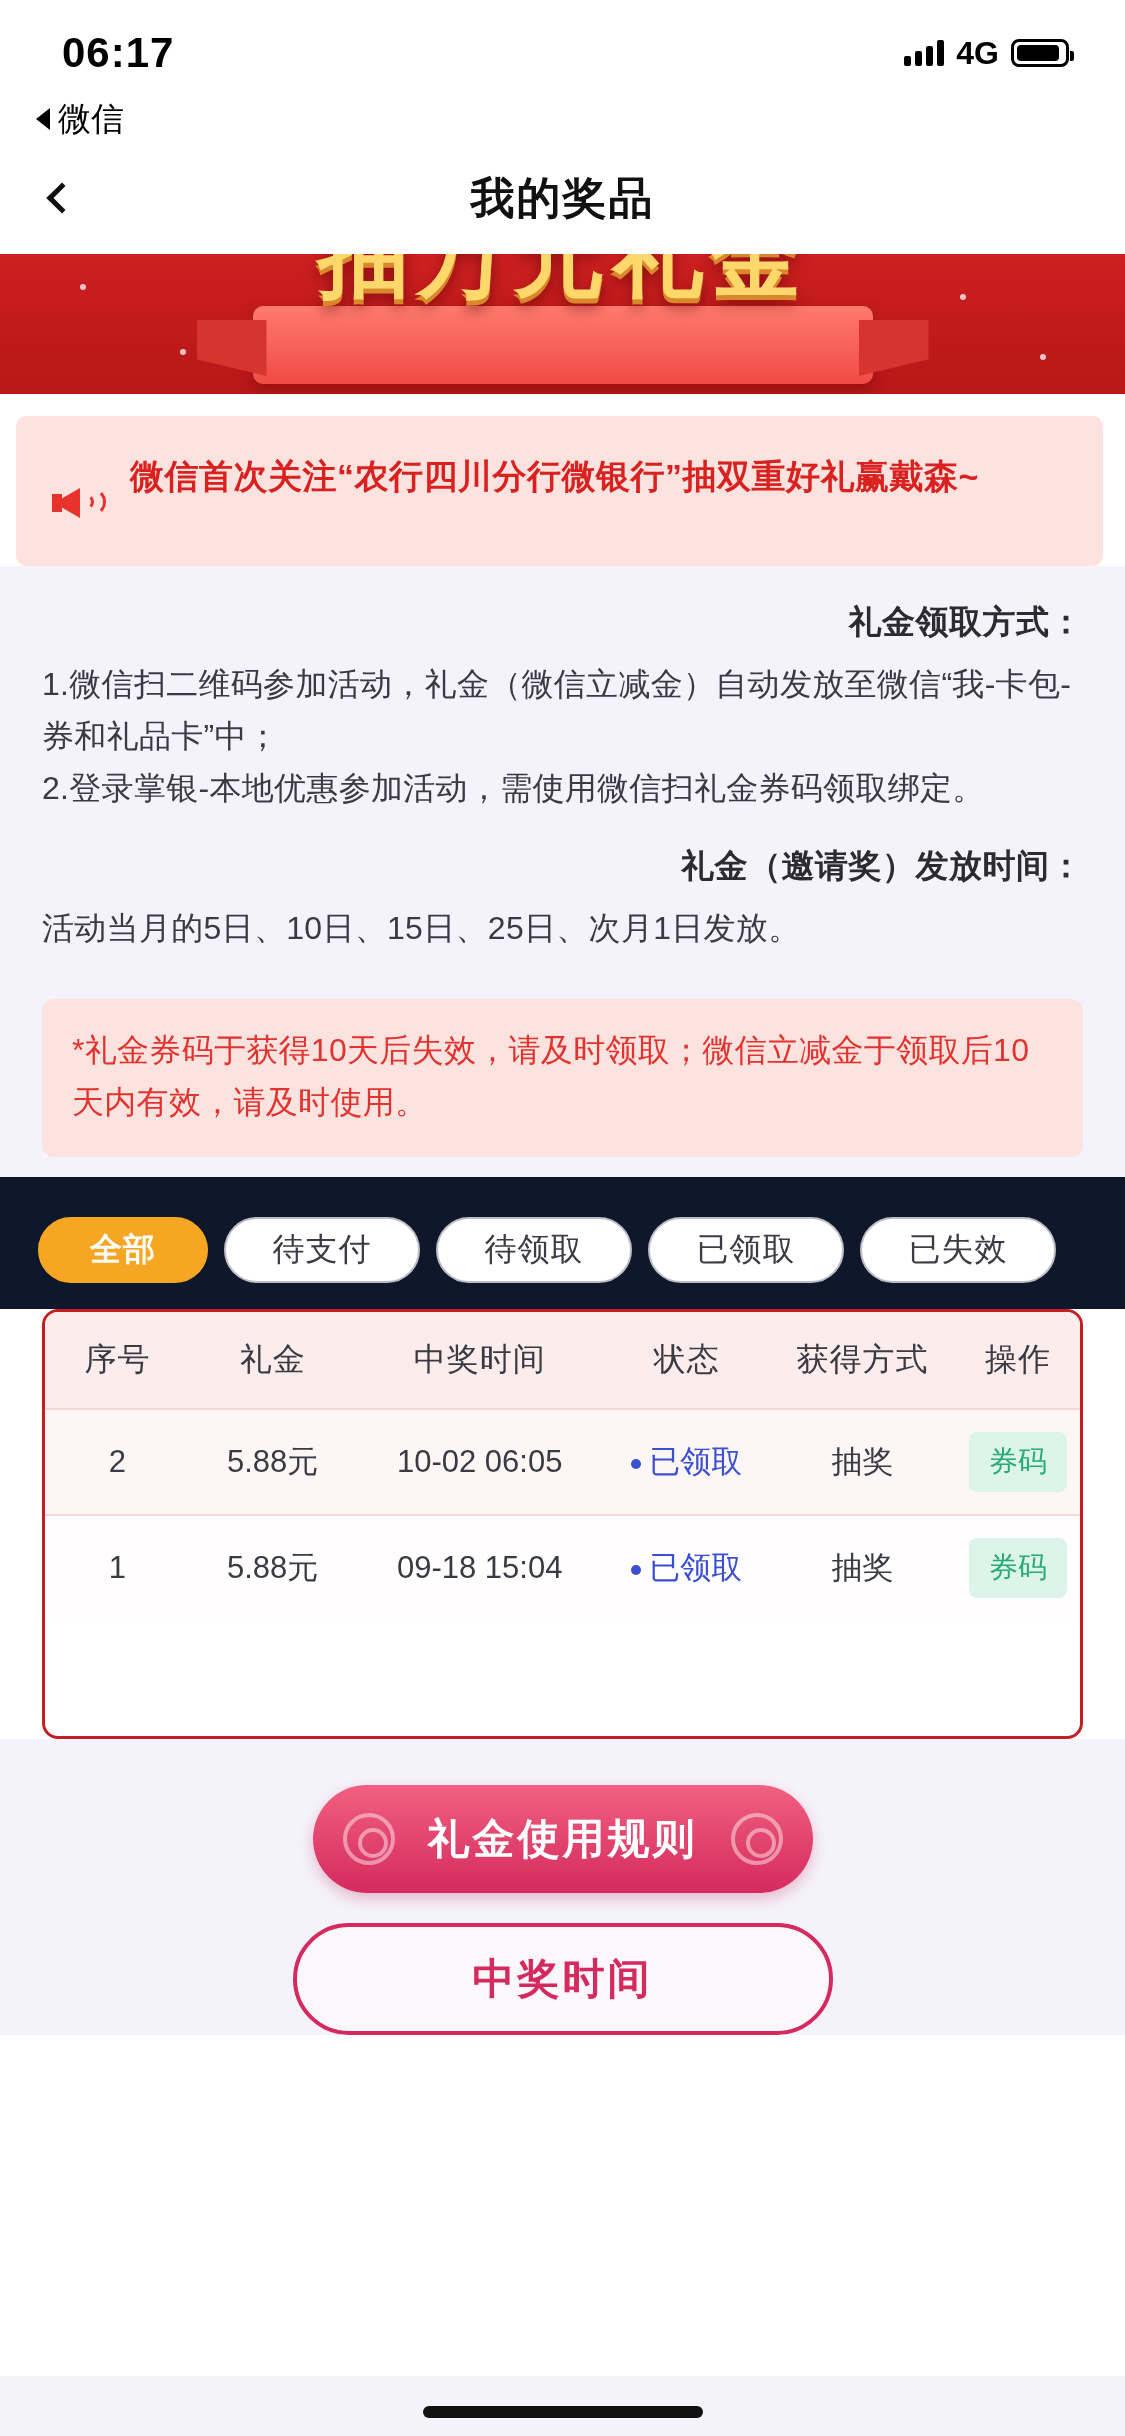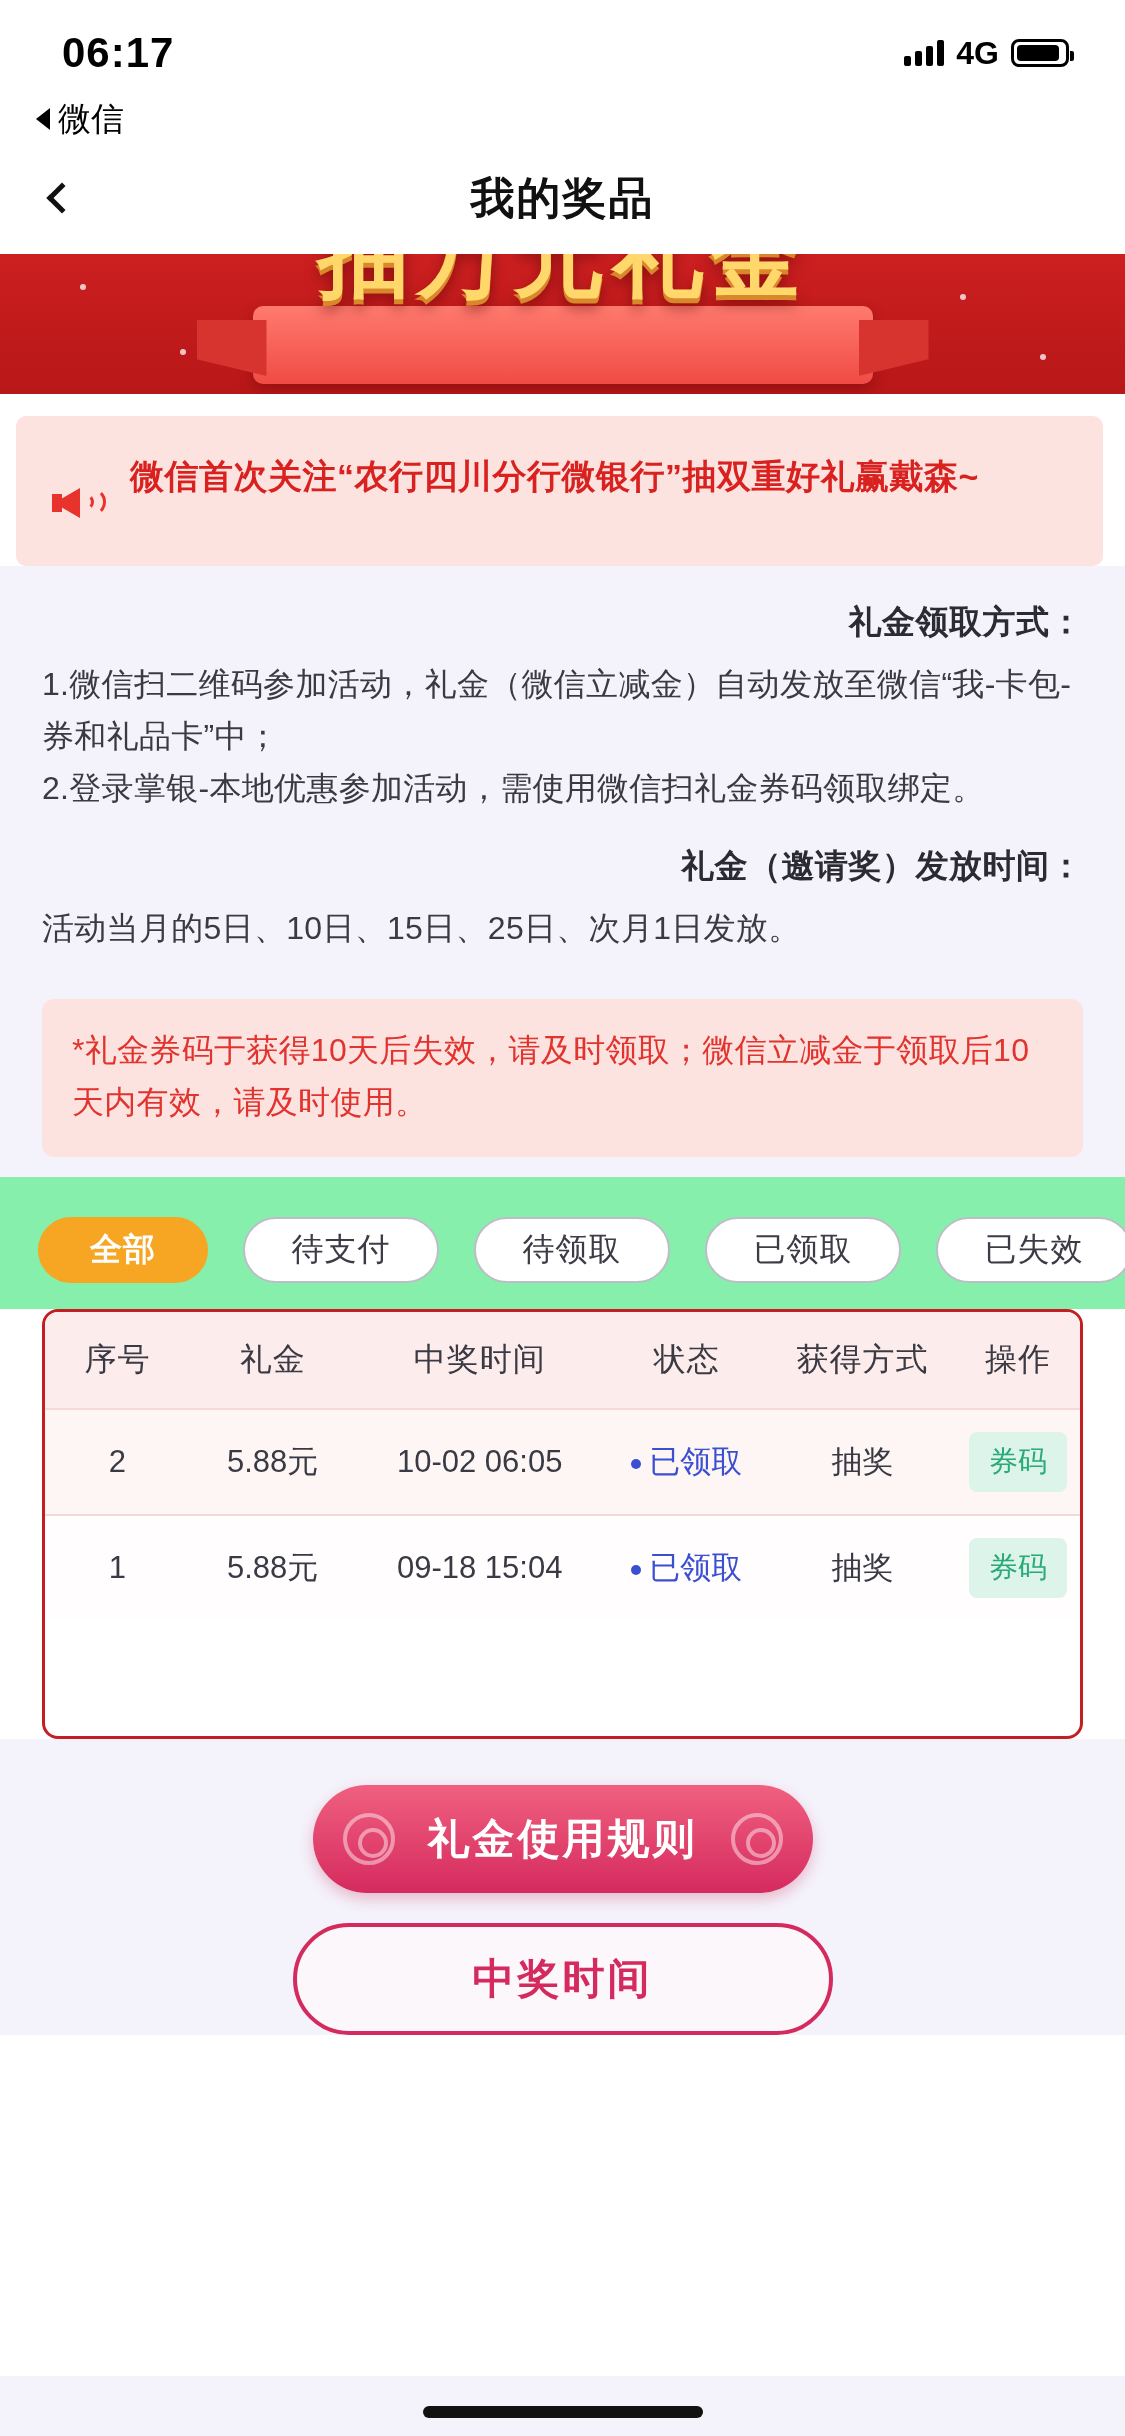--- a/index.html
+++ b/index.html
@@ -270,9 +270,9 @@
   
   .chips {
     display: flex;
-    gap: 35px;
+    gap: 16px;
     padding: 40px 30px 26px 38px;
-    background: #86efac;
+    background: #0f172a;
   }
   .chip {
     height: 66px;

